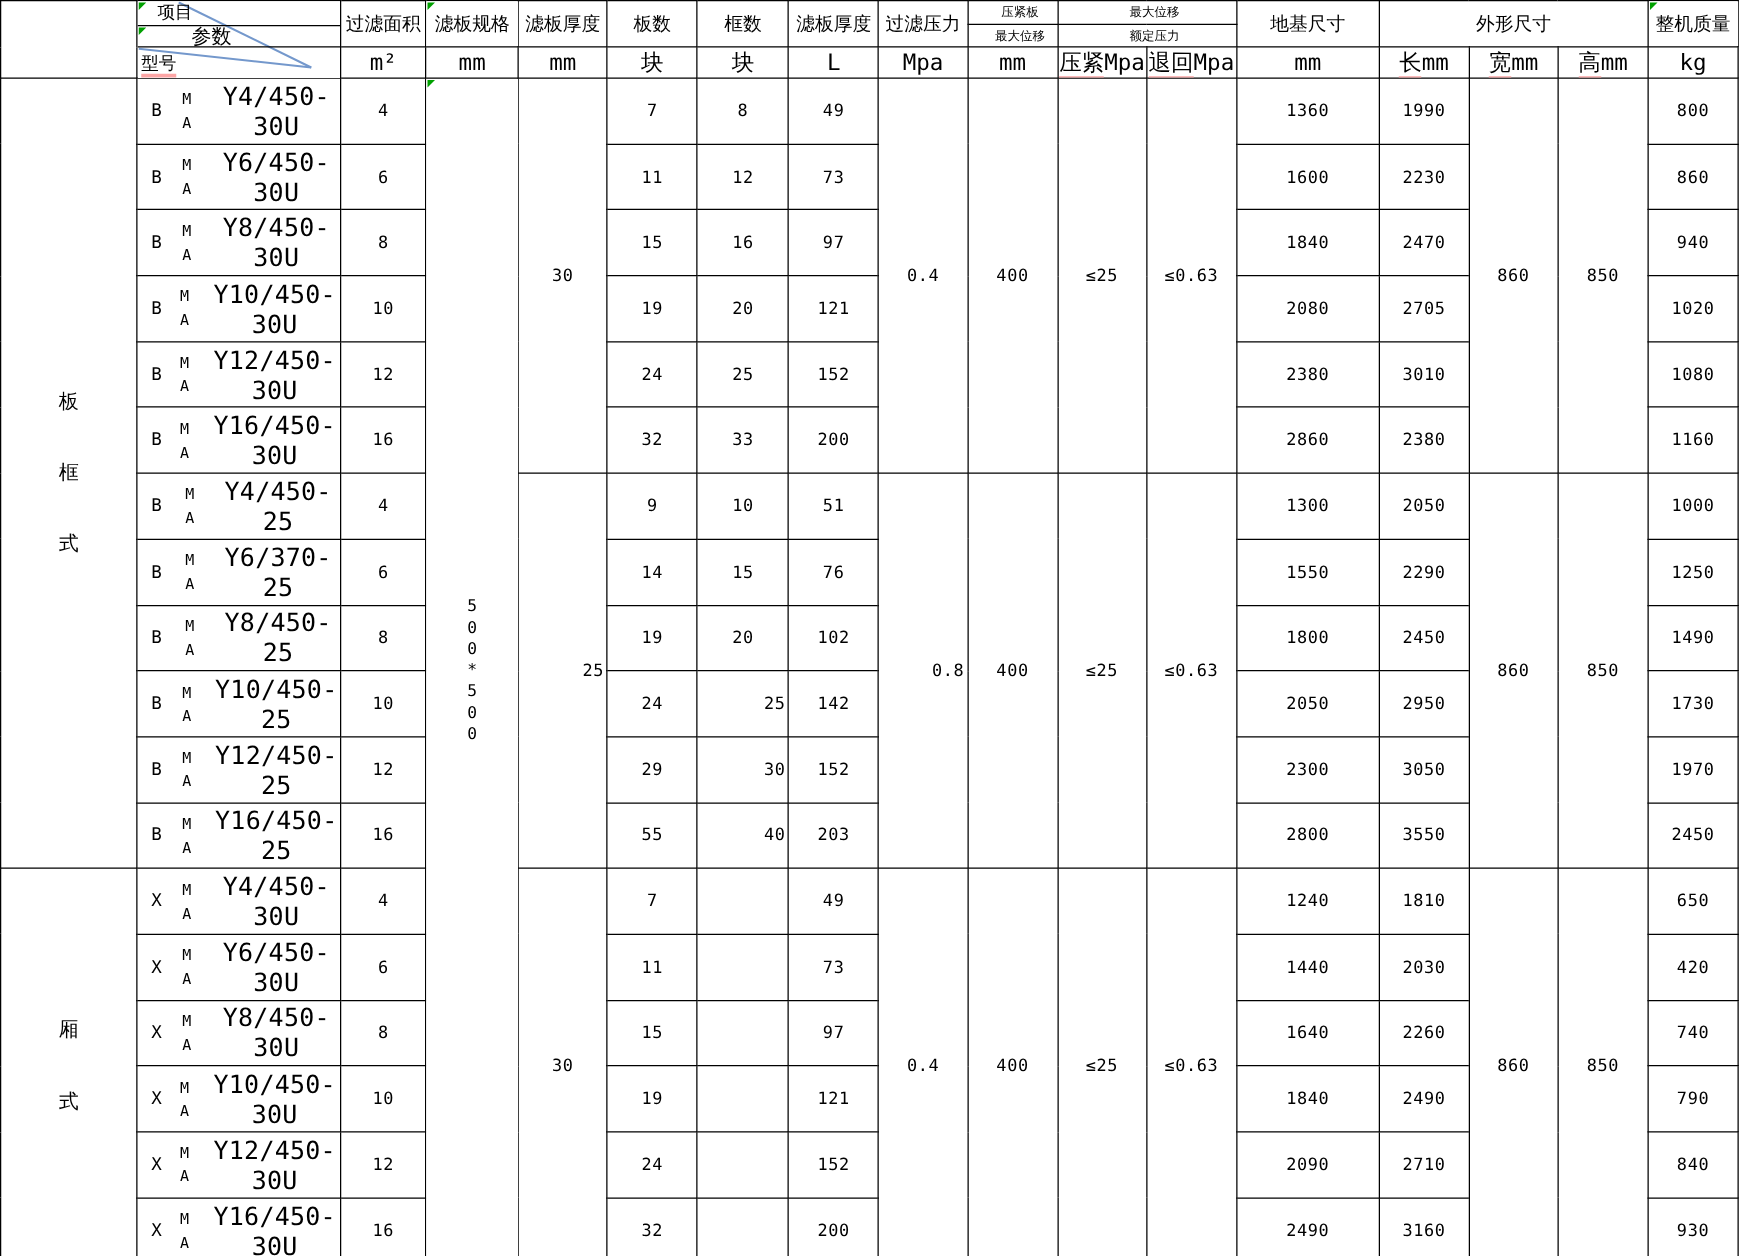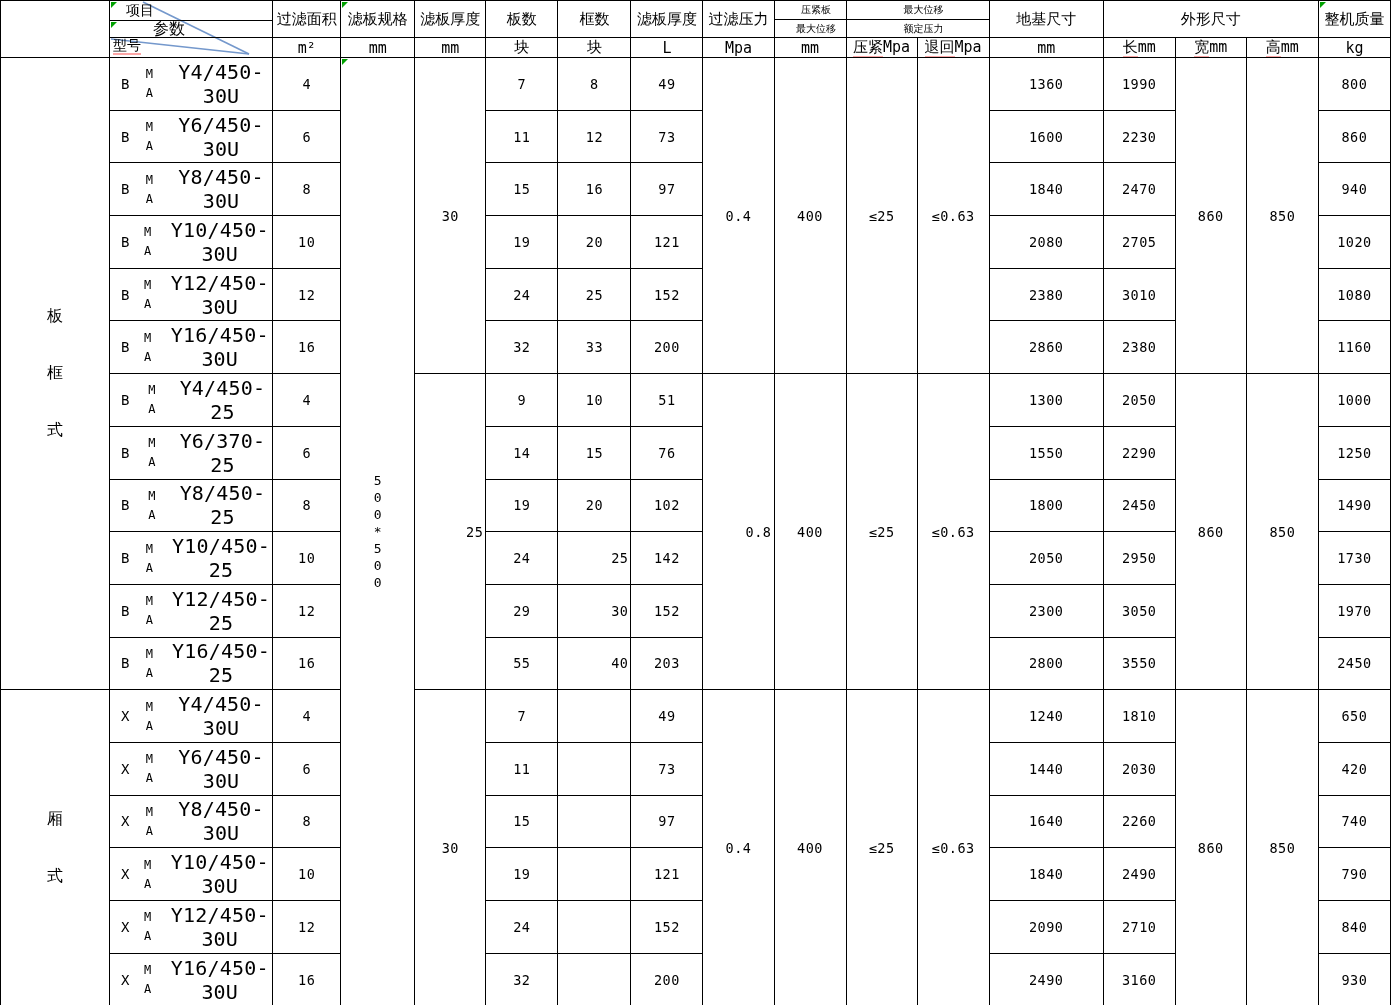--- a/index.html
+++ b/index.html
@@ -16,7 +16,7 @@
   .num{font-size:13.5px;letter-spacing:0.5px;}
   .right{text-align:right;padding-right:2px;}
   .rel{position:relative;}
-  .u{border-bottom:2px solid #fca5a5;padding-bottom:0px;}
+  .u{border-bottom:6px solid #fca5a5;padding-bottom:0px;}
   .gt{position:absolute;top:1px;left:1px;width:0;height:0;
       border-top:6px solid #00A000;border-right:6px solid transparent;}
   

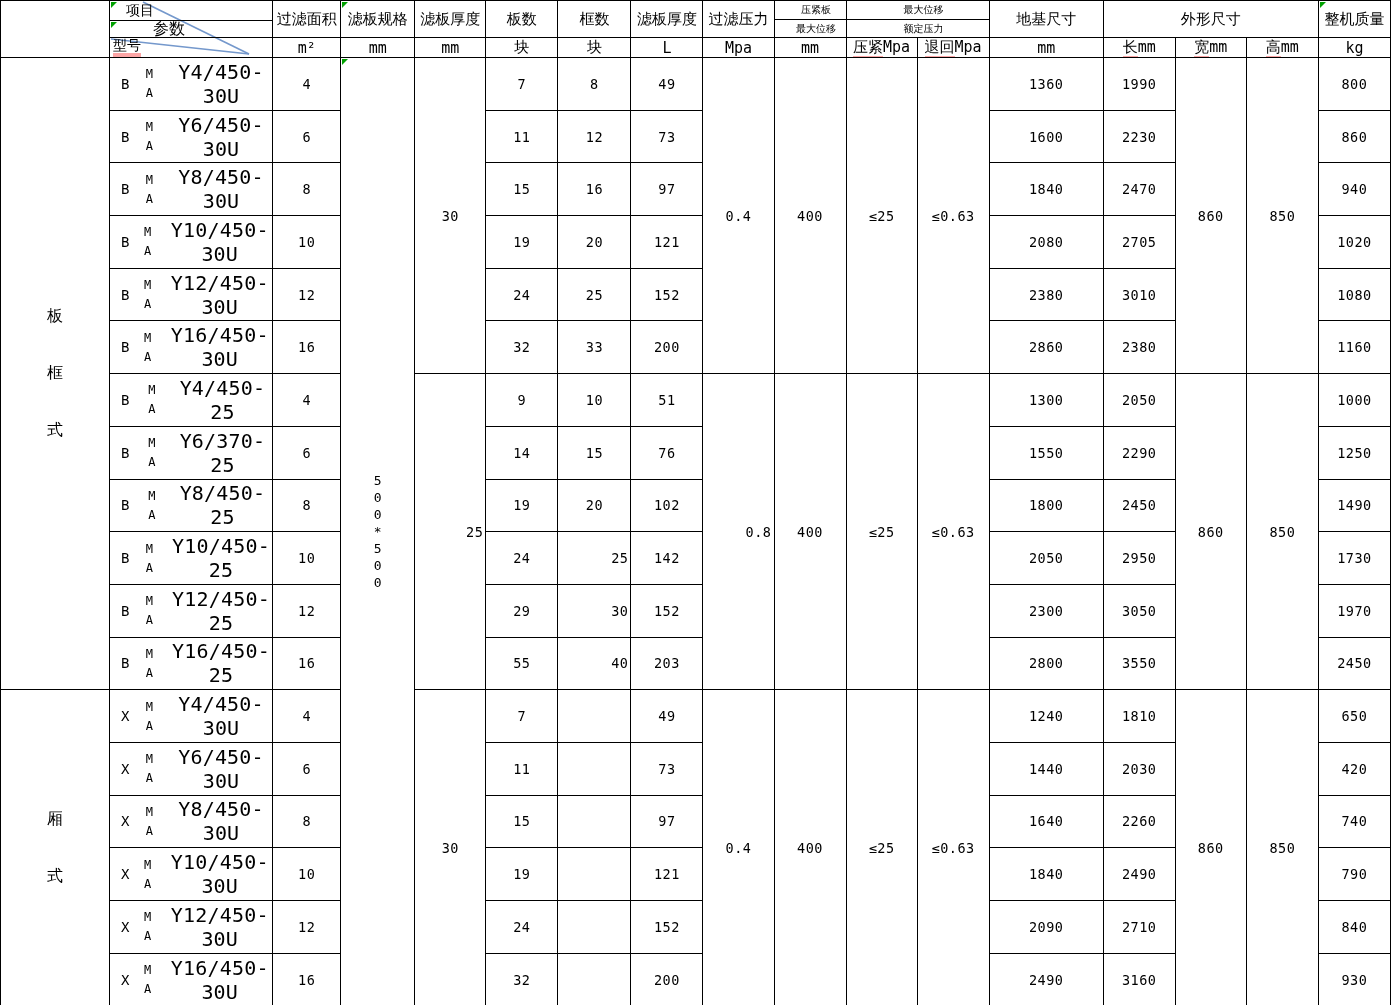--- a/index.html
+++ b/index.html
@@ -12,7 +12,7 @@
   tr.d{height:52.7px;}
   .hz{font-size:15px;}
   .hz2{font-size:10px;padding-left:12px;}
-  .unit{font-size:15px;margin-top:16px;}
+  .unit{font-size:18px;margin-top:16px;}
   .num{font-size:13.5px;letter-spacing:0.5px;}
   .right{text-align:right;padding-right:2px;}
   .rel{position:relative;}

